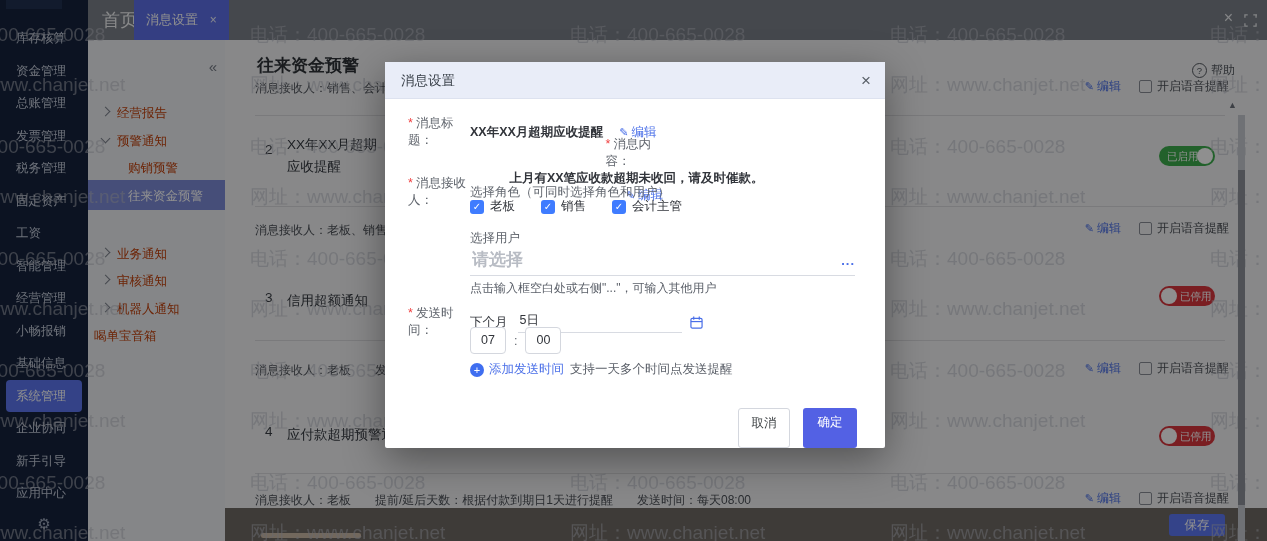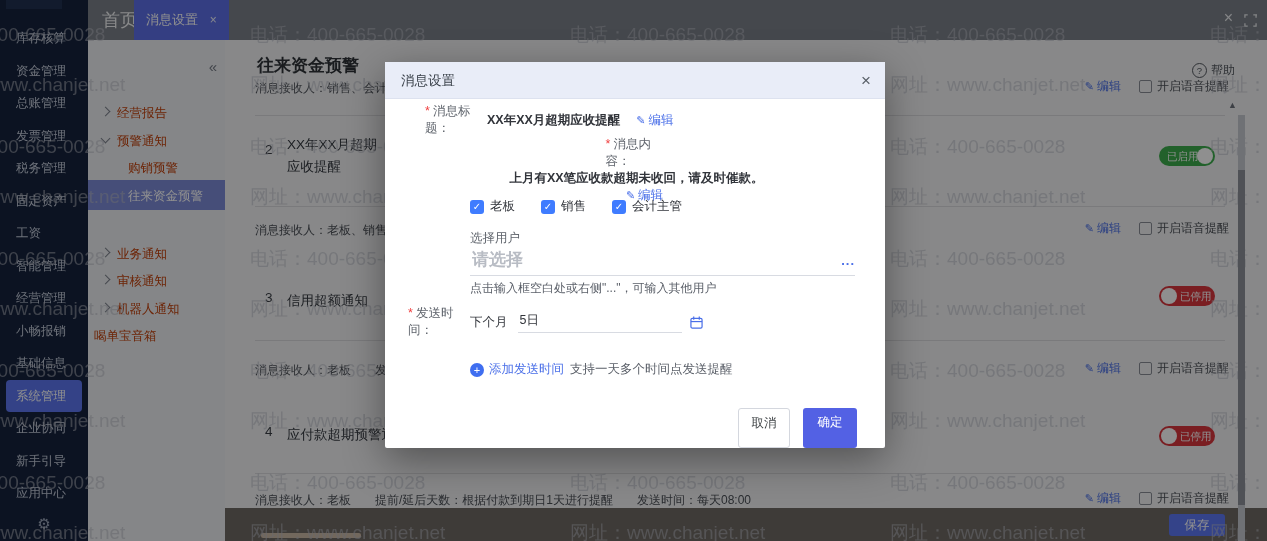--- a/index.html
+++ b/index.html
@@ -301,7 +301,7 @@
     </div>
     <div class="modal-body">
 
-      <div class="m-row" style="top:4px;margin-left:17px;">
+      <div class="m-row" style="top:16px;">
         <span class="m-label"><span class="req-star">*</span><span>消息标题：</span></span>
         <span class="m-value">XX年XX月超期应收提醒</span>
         <span class="edit-link m-edit"><span class="edit-glyph">✎</span><span>编辑</span></span>

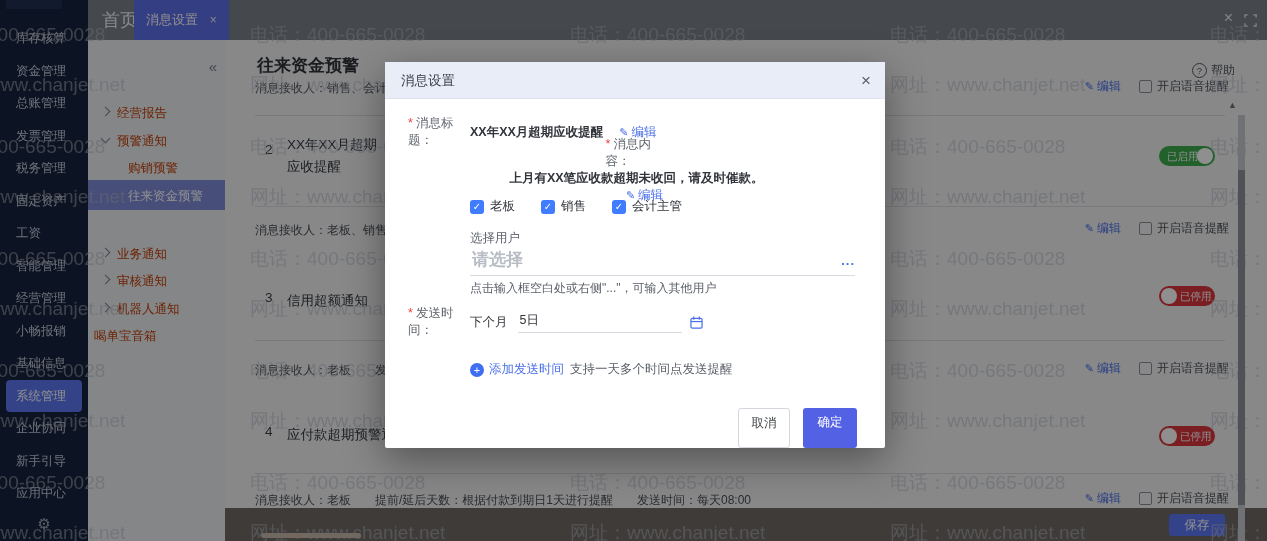--- a/index.html
+++ b/index.html
@@ -313,6 +313,10 @@
         <span class="edit-link m-edit"><span class="edit-glyph">✎</span><span>编辑</span></span>
       </div>
 
+      <div class="m-row" style="top:76px;">
+        <span class="m-label"><span class="req-star">*</span><span>消息接收人：</span></span>
+        <span class="m-plain">选择角色（可同时选择角色和用户）</span>
+      </div>
 
       <div class="m-row" style="top:99px;left:85px;">
         <span class="role">

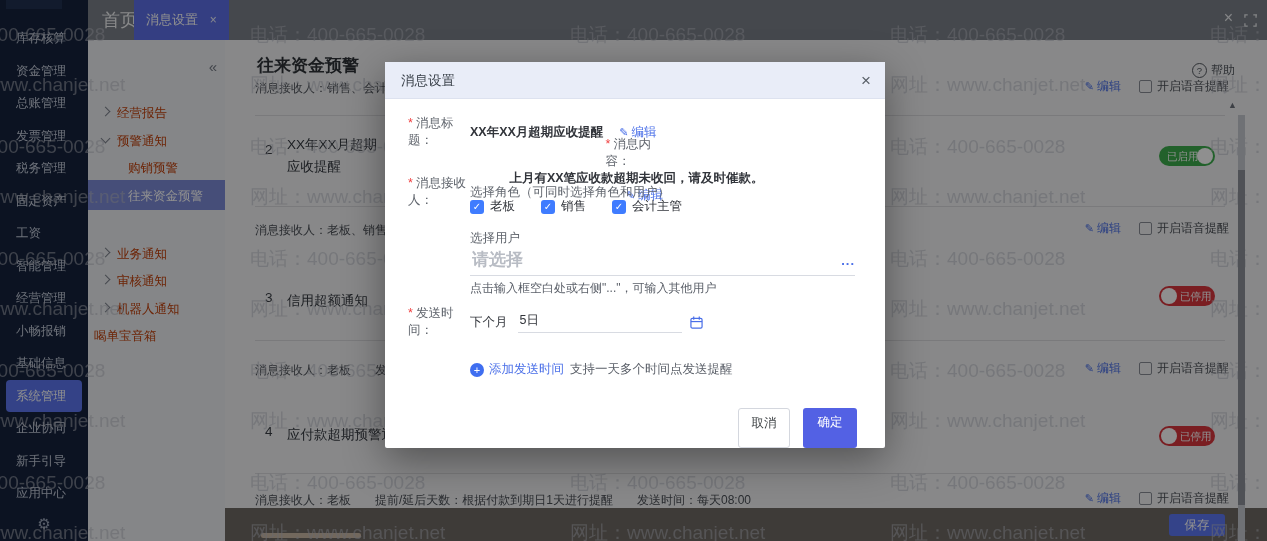--- a/index.html
+++ b/index.html
@@ -356,6 +356,11 @@
         </span>
       </div>
 
+      <div class="m-row" style="top:228px;left:85px;">
+        <span class="tbox">07</span>
+        <span class="tcolon">:</span>
+        <span class="tbox">00</span>
+      </div>
 
       <div class="m-row" style="top:262px;left:85px;">
         <span class="add-ic">+</span>

